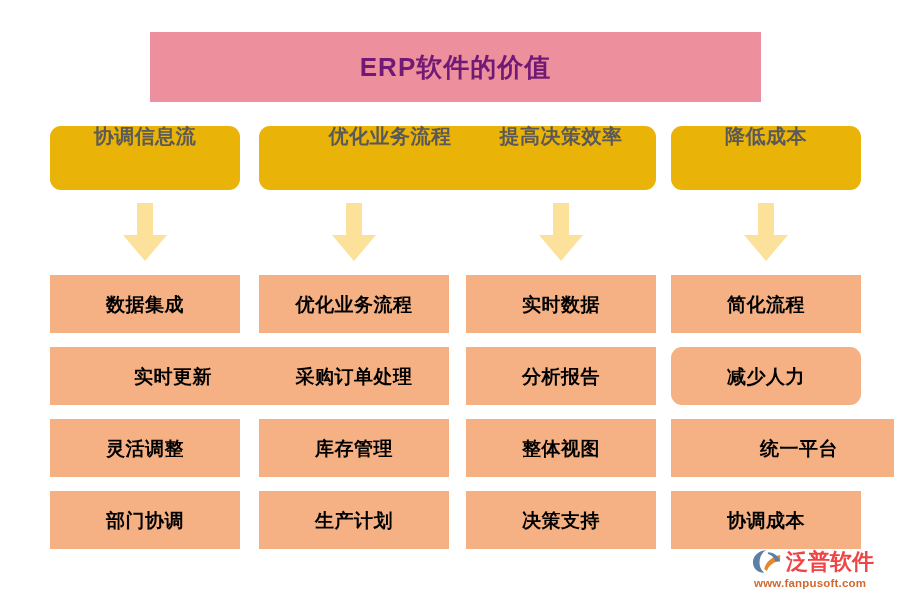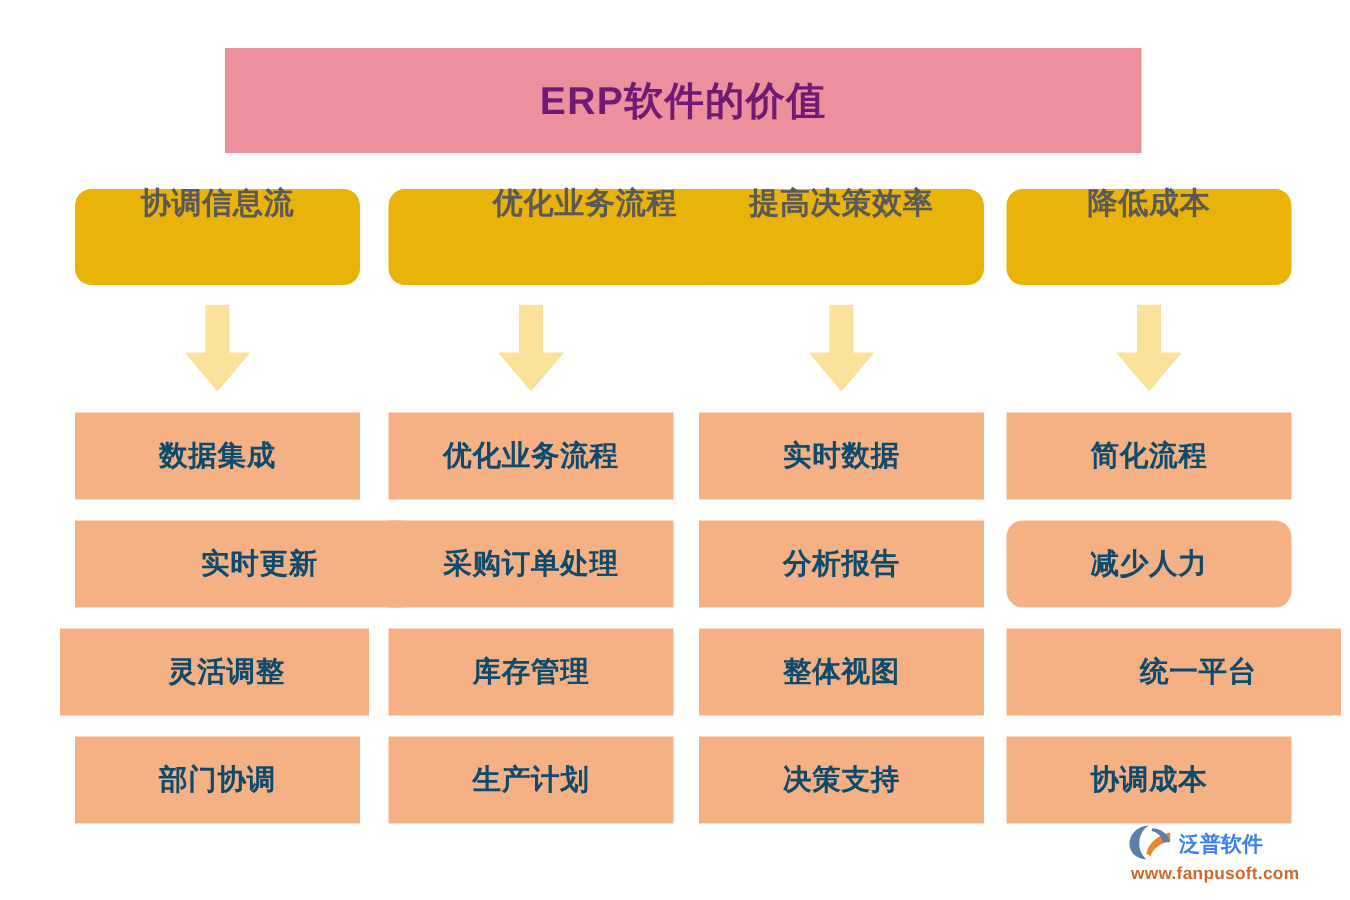--- a/index.html
+++ b/index.html
@@ -80,7 +80,7 @@
     justify-content: center;
   }
   .item-label {
-    color: #0c4a6e;
+    color: #000000;
     font-size: 19px;
     font-weight: bold;
     letter-spacing: 0.5px;

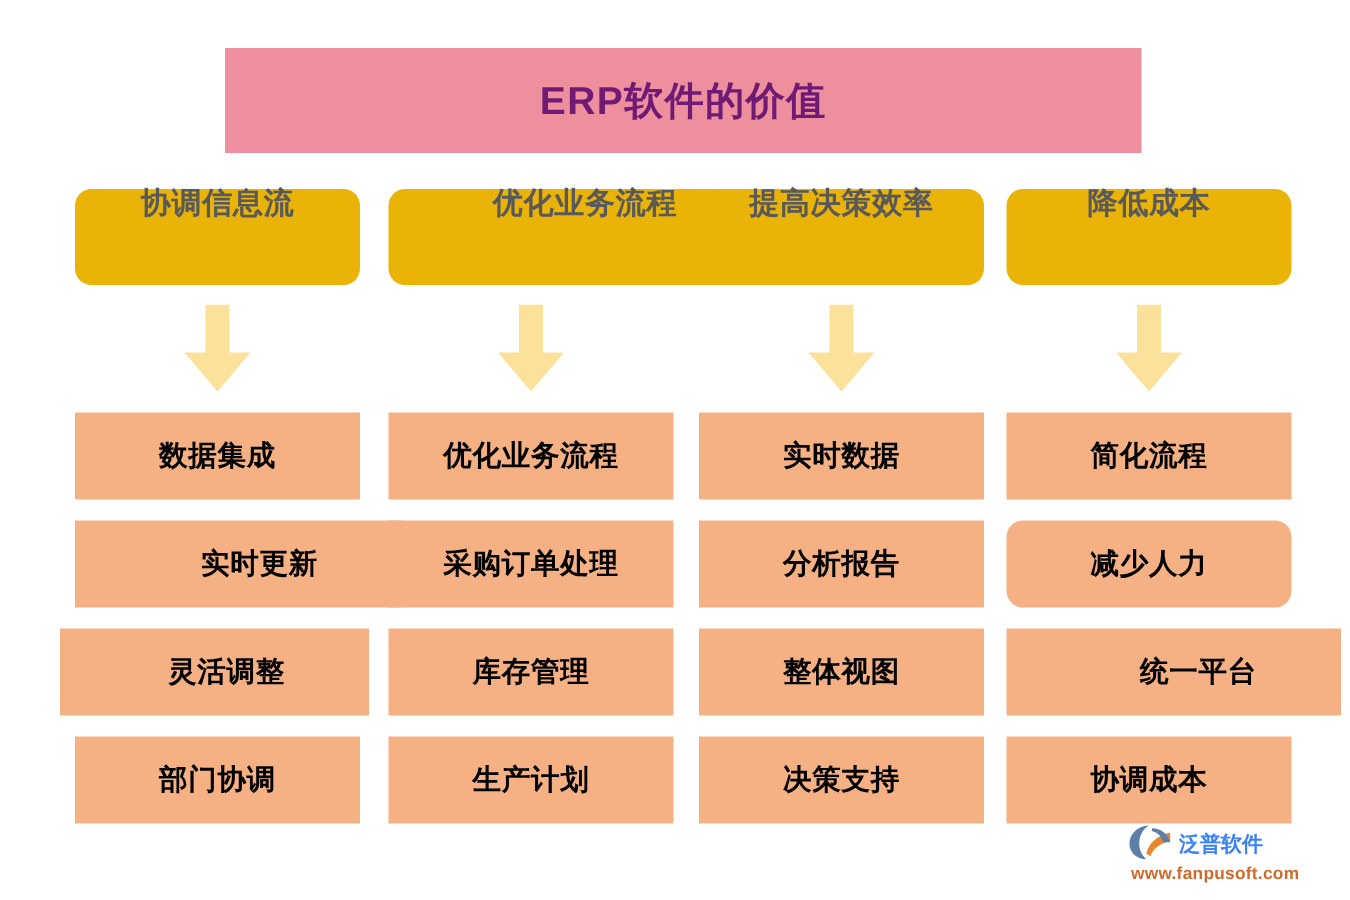--- a/index.html
+++ b/index.html
@@ -169,7 +169,7 @@
   <div class="item-box" style="left:50px; top:347px;padding-left:28px;">
     <span class="item-label">实时更新</span>
   </div>
-  <div class="item-box" style="left:40px; top:419px;padding-left:16px;">
+  <div class="item-box" style="left:50px; top:419px;">
     <span class="item-label">灵活调整</span>
   </div>
   <div class="item-box" style="left:50px; top:491px;">

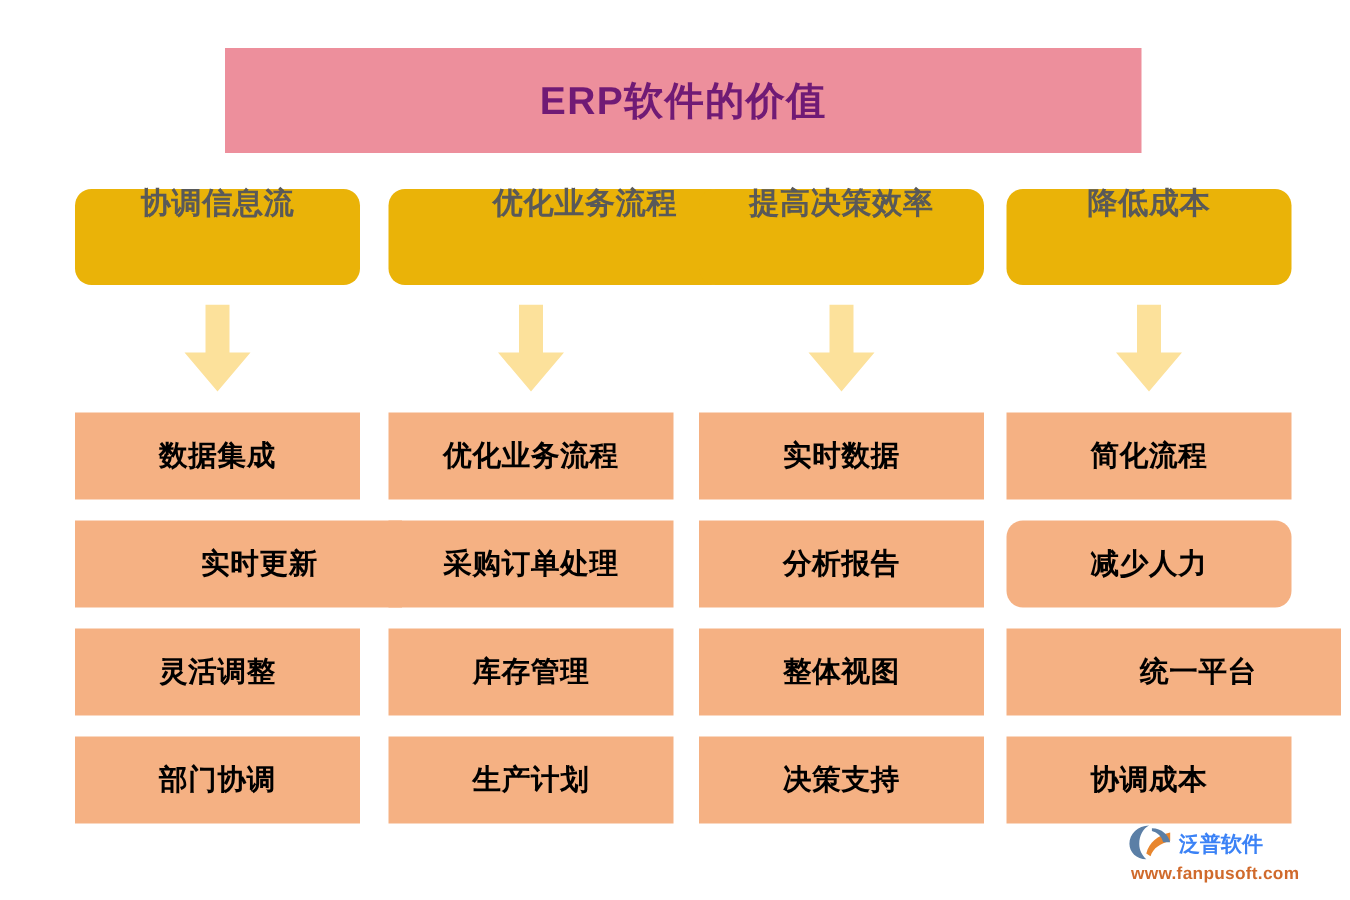--- a/index.html
+++ b/index.html
@@ -122,8 +122,8 @@
   }
   .brand-mark { width: 30px; height: 27px; display: block; }
   .brand-name {
-    color: #3b82f6;
-    font-size: 14px;
+    color: #ef4444;
+    font-size: 22px;
     font-weight: bold;
     line-height: 1;
     letter-spacing: 0px;

